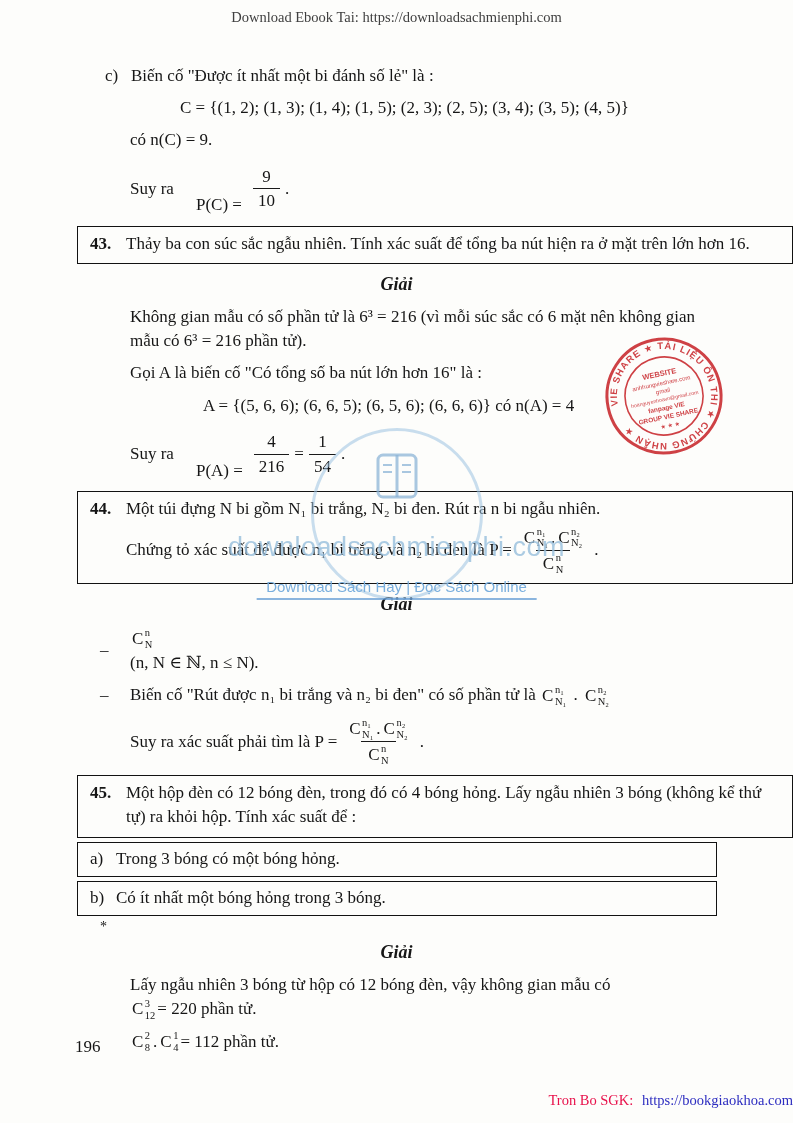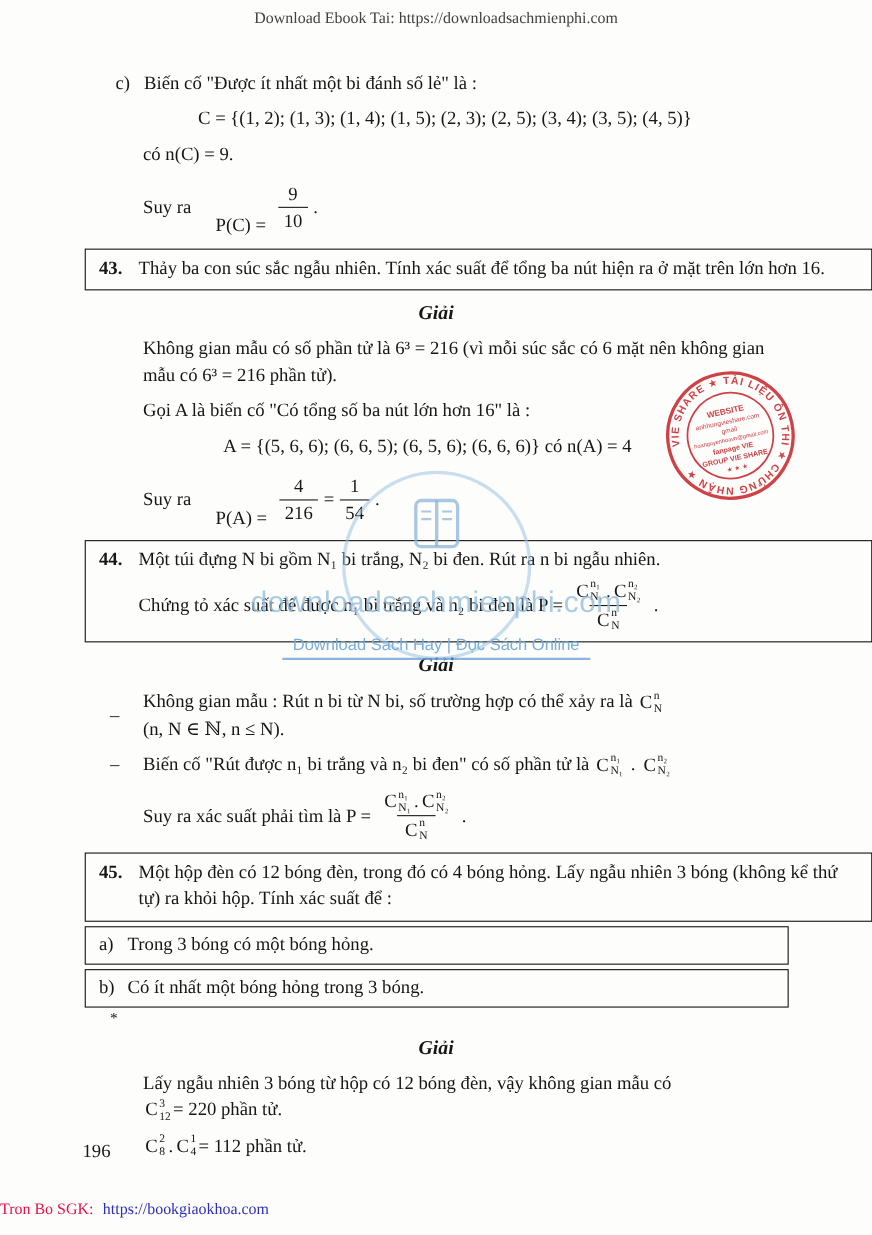--- a/index.html
+++ b/index.html
@@ -143,7 +143,6 @@
     <div class="row flexline" style="margin-left:25px;">
       <span class="dash">–</span>
       <div>
-        <span>Không gian mẫu : Rút n bi từ N bi, số trường hợp có thể xảy ra là</span>
         <span class="comb">
           <span class="cbase">C</span>
           <span class="scr">

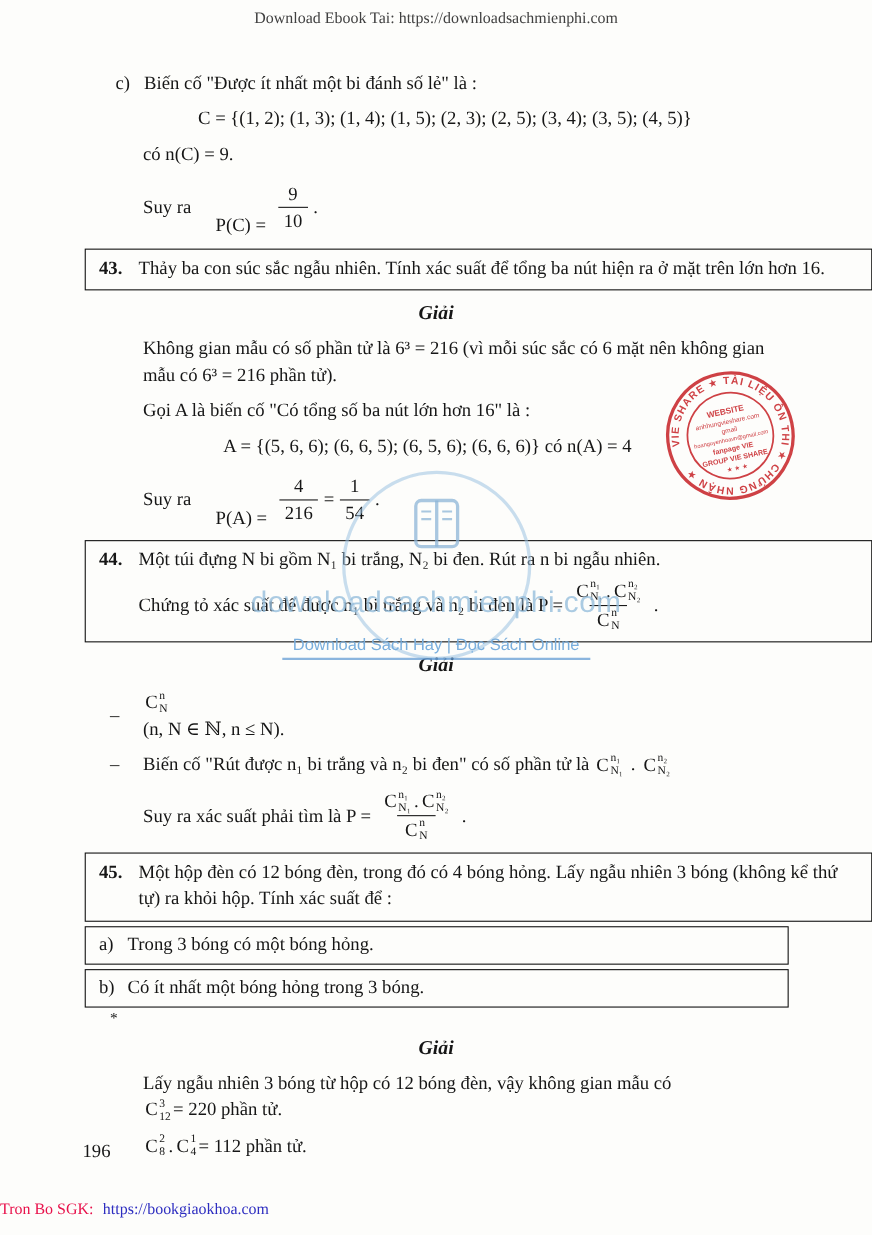--- a/index.html
+++ b/index.html
@@ -39,7 +39,7 @@
   .giai { text-align:center; font-weight:bold; font-style:italic; font-size:18px; margin:6px 0 8px 0; }
 
   .page-number { position:absolute; left:75px; bottom:66px; font-size:17px; }
-  .footer { position:absolute; bottom:14px; left:0; width:100%; text-align:left; font-size:14.5px; }
+  .footer { position:absolute; bottom:14px; left:0; width:100%; text-align:right; font-size:14.5px; }
   .footer .f-red { color:#e8114b; }
   .footer .f-blue { color:#2d2dc0; margin-left:5px; cursor:pointer; }
 

